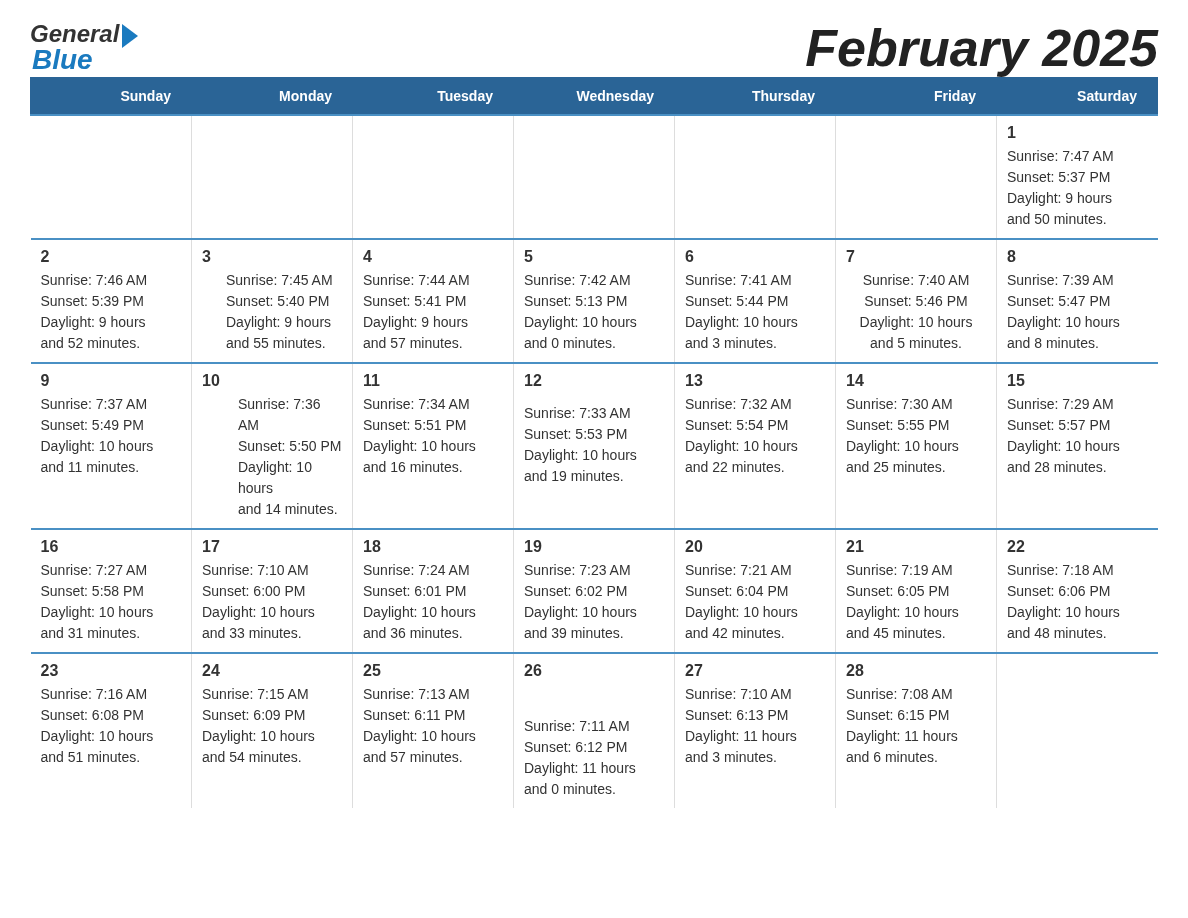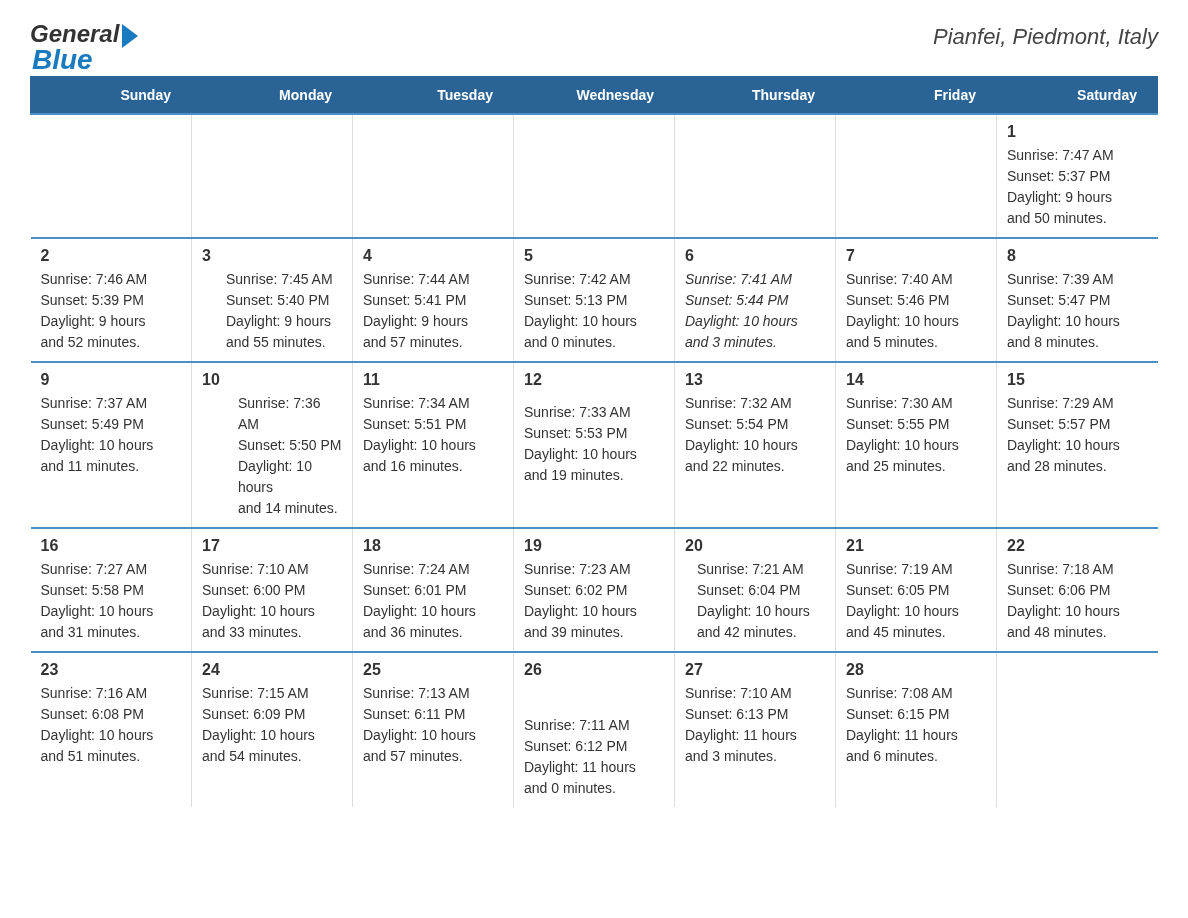--- a/index.html
+++ b/index.html
@@ -114,6 +114,7 @@
     <div class="logo-row2">Blue</div>
   </div>
   <div class="title-wrap">
+    <div class="month-title">February 2025</div>
     <div class="location">Pianfei, Piedmont, Italy</div>
   </div>
 </div>

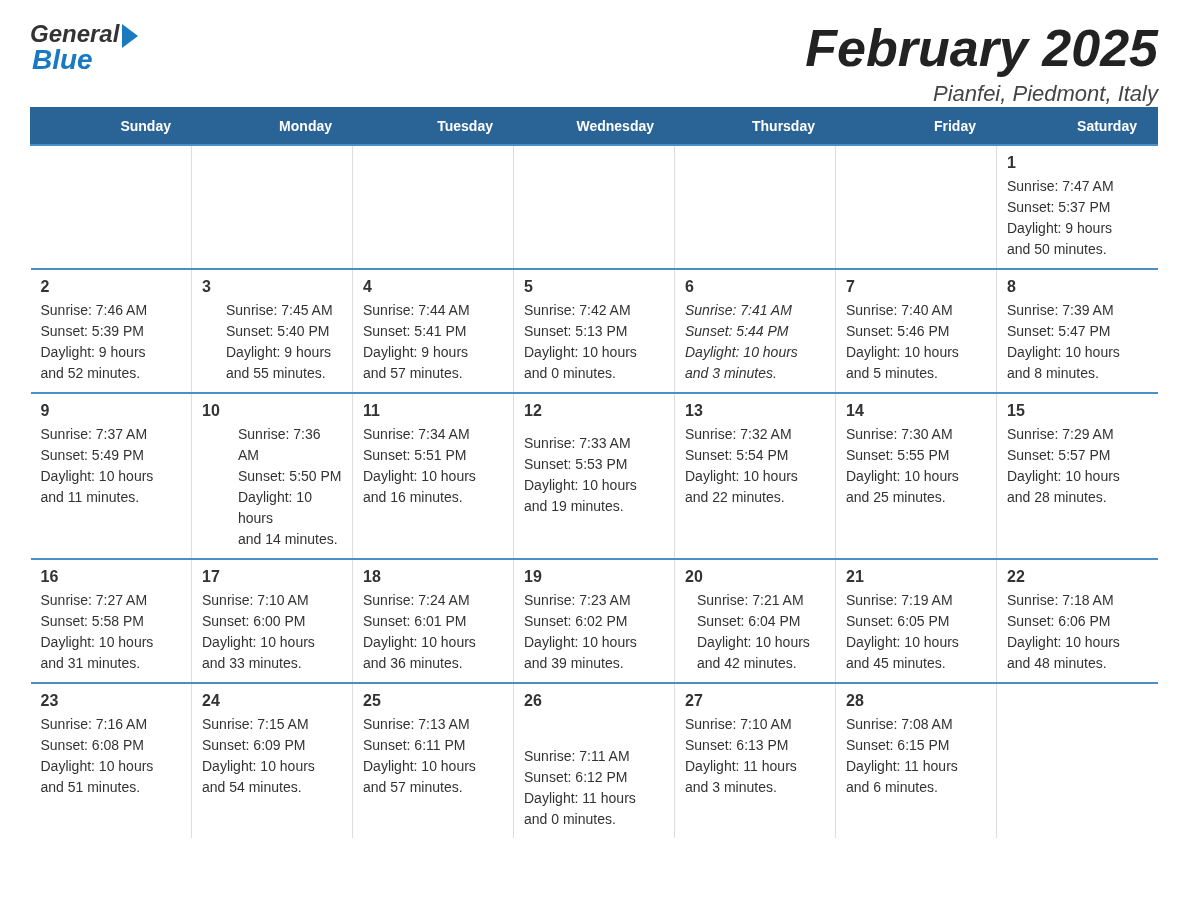--- a/index.html
+++ b/index.html
@@ -115,7 +115,6 @@
   </div>
   <div class="title-wrap">
     <div class="month-title">February 2025</div>
-    <div class="location">Pianfei, Piedmont, Italy</div>
   </div>
 </div>
 

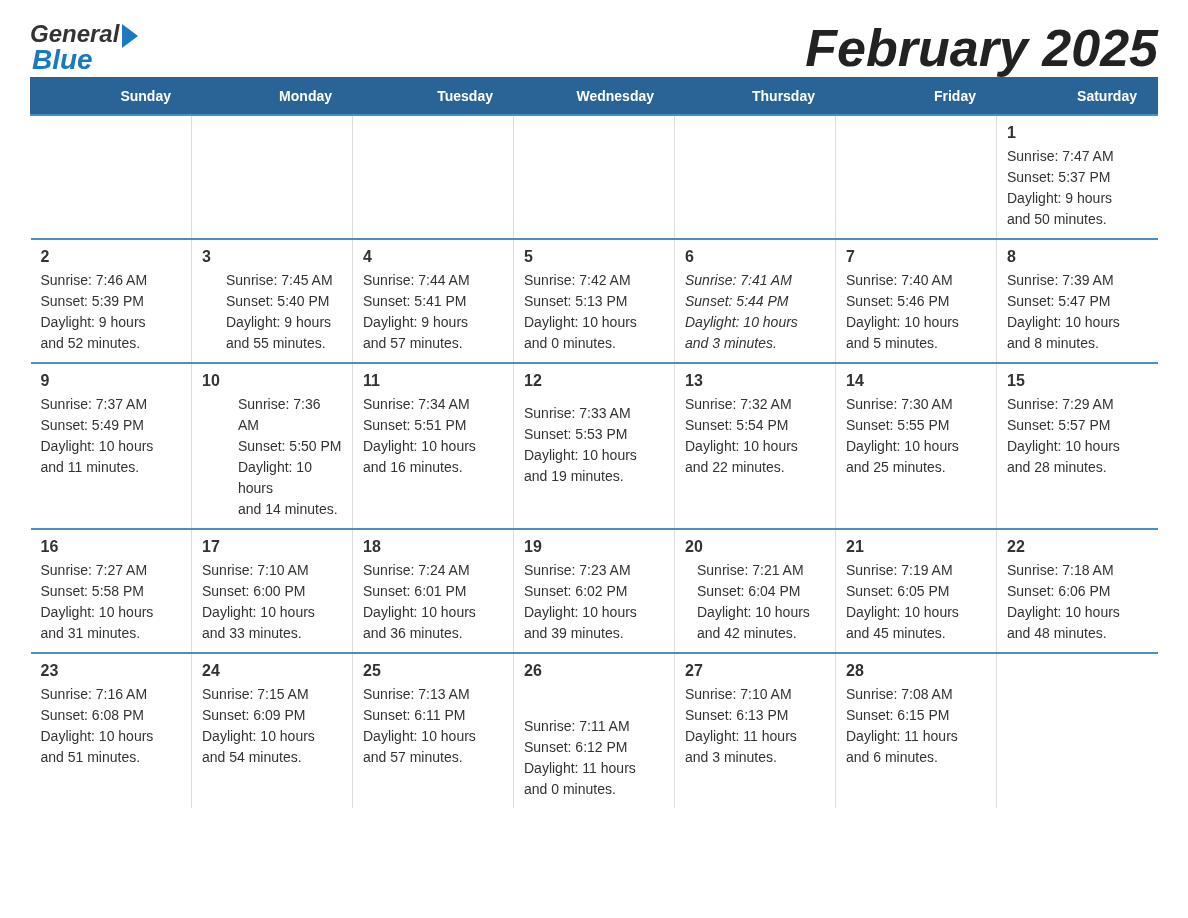--- a/index.html
+++ b/index.html
@@ -177,7 +177,7 @@
         </td>
         <td>
           <span class="day-number">6</span>
-          <div class="day-info" style="white-space: pre-line; font-style: italic;">Sunrise: 7:41 AM
+          <div class="day-info" style="white-space: pre-line;">Sunrise: 7:41 AM
 Sunset: 5:44 PM
 Daylight: 10 hours
 and 3 minutes.</div>

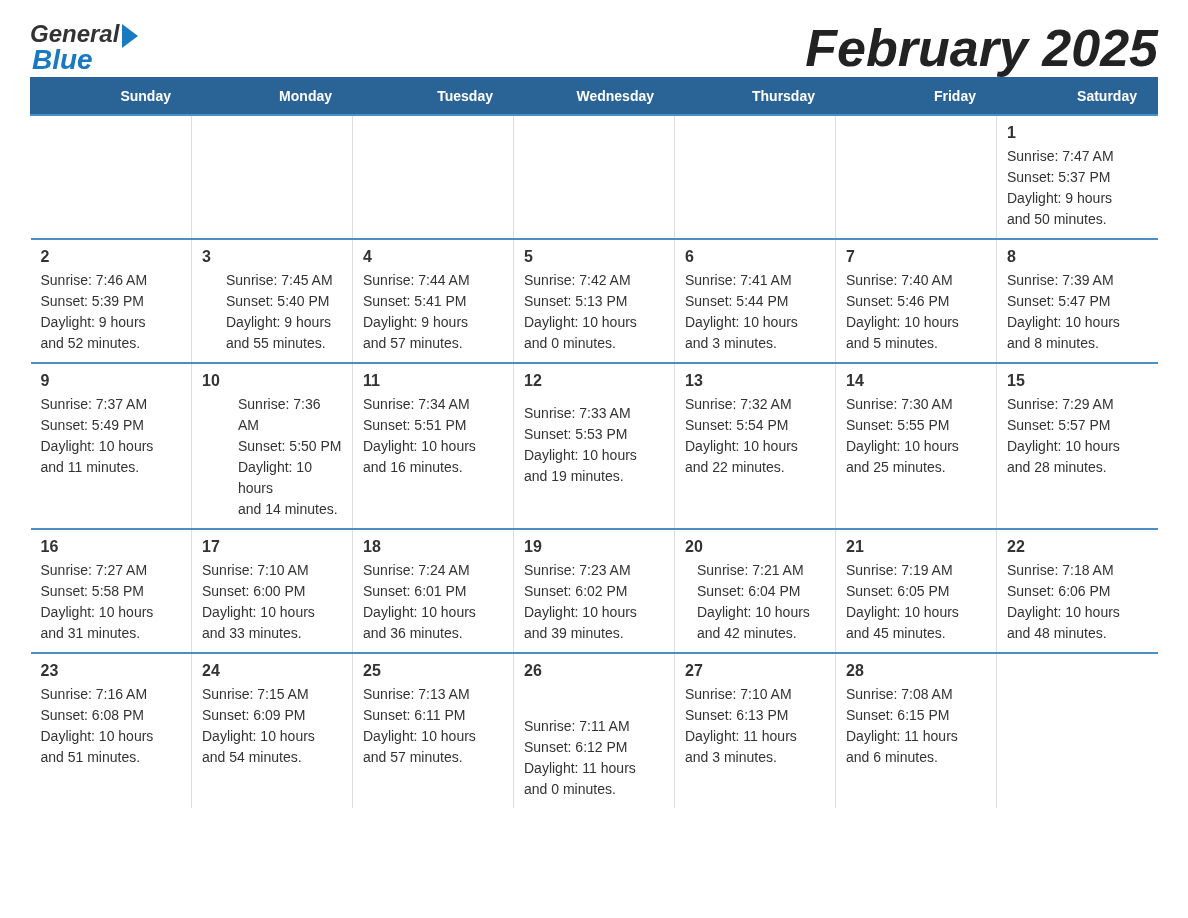--- a/index.html
+++ b/index.html
@@ -184,7 +184,7 @@
         </td>
         <td>
           <span class="day-number">7</span>
-          <div class="day-info" style="white-space: pre-line;">Sunrise: 7:40 AM
+          <div class="day-info" style="white-space: pre-line; text-align: center;">Sunrise: 7:40 AM
 Sunset: 5:46 PM
 Daylight: 10 hours
 and 5 minutes.</div>

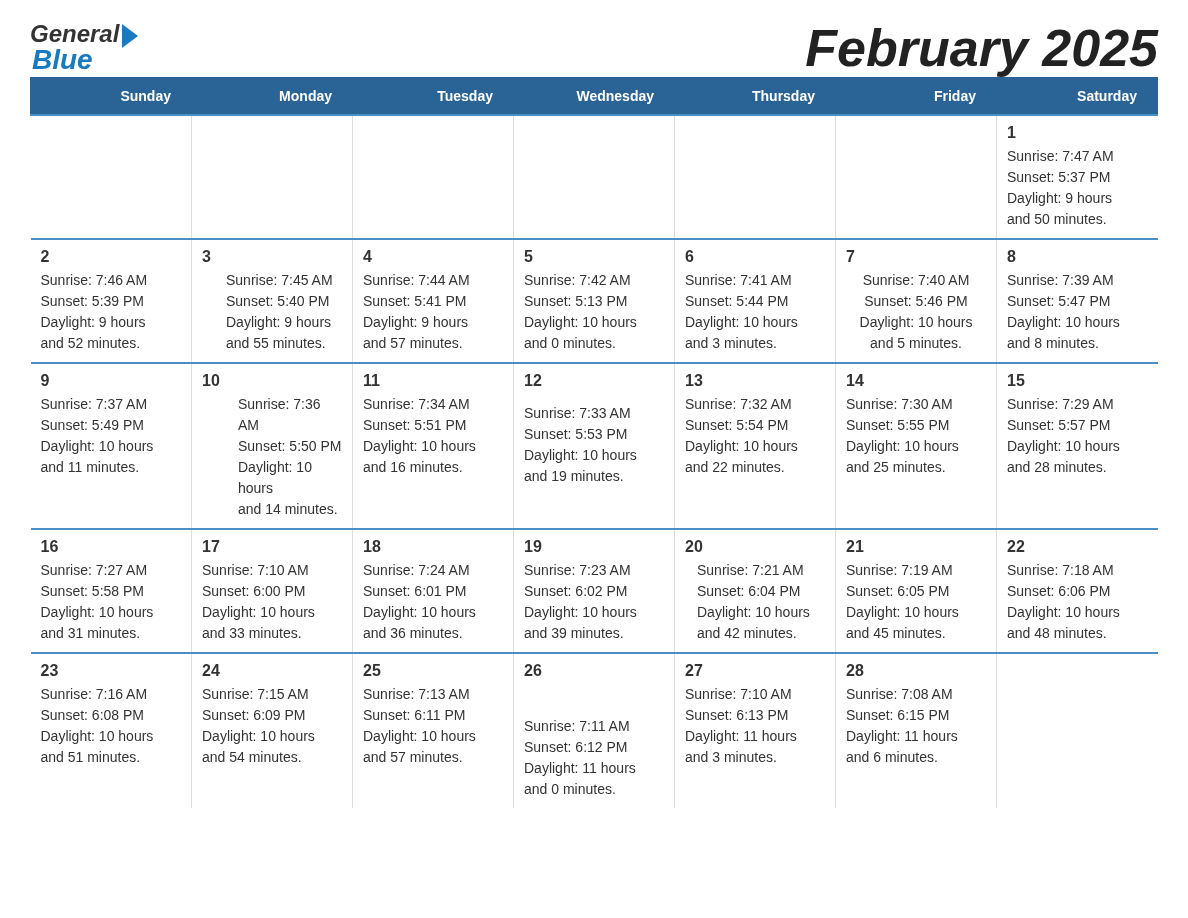--- a/index.html
+++ b/index.html
@@ -279,7 +279,7 @@
         </td>
         <td>
           <span class="day-number">20</span>
-          <div class="day-info" style="white-space: pre-line; margin-left: 12px;">Sunrise: 7:21 AM
+          <div class="day-info" style="white-space: pre-line;">Sunrise: 7:21 AM
 Sunset: 6:04 PM
 Daylight: 10 hours
 and 42 minutes.</div>

